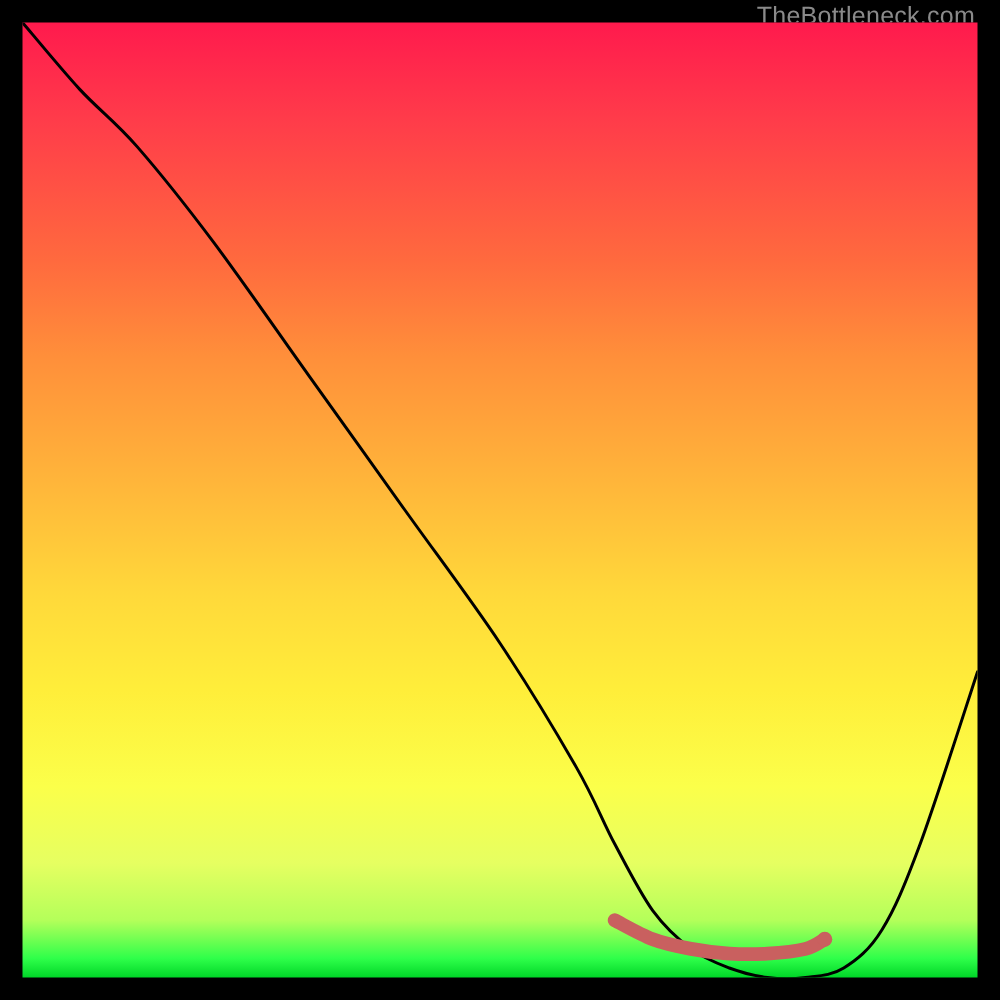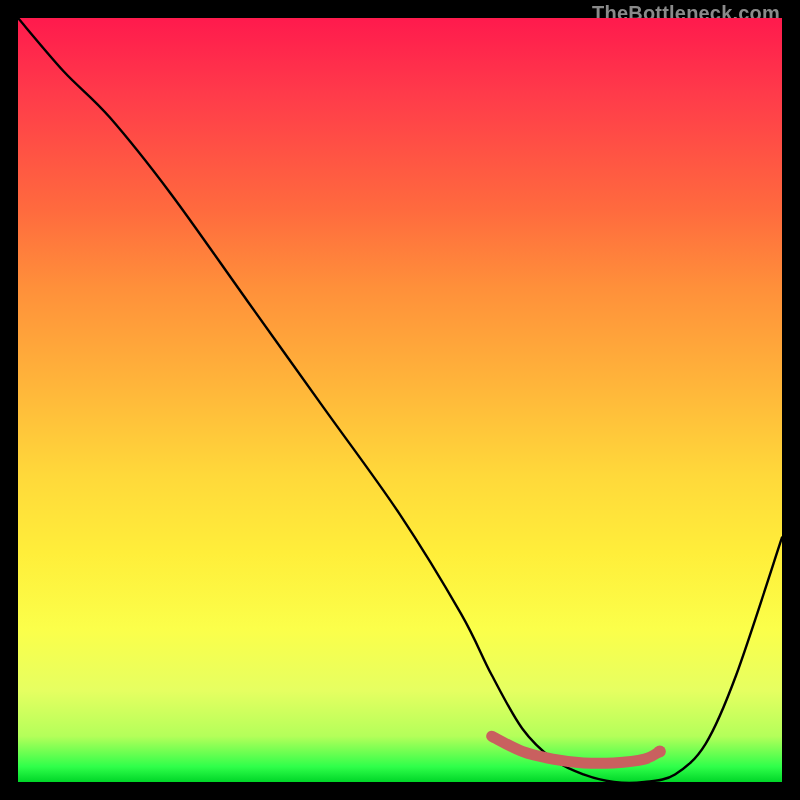--- a/index.html
+++ b/index.html
@@ -52,7 +52,7 @@
     right: 20px;
     font-family: Arial, Helvetica, sans-serif;
     font-size: 20px;
-    font-weight: 700;
+    font-weight: 400;
     color: #8a8a8a;
     letter-spacing: 0.2px;
   }

